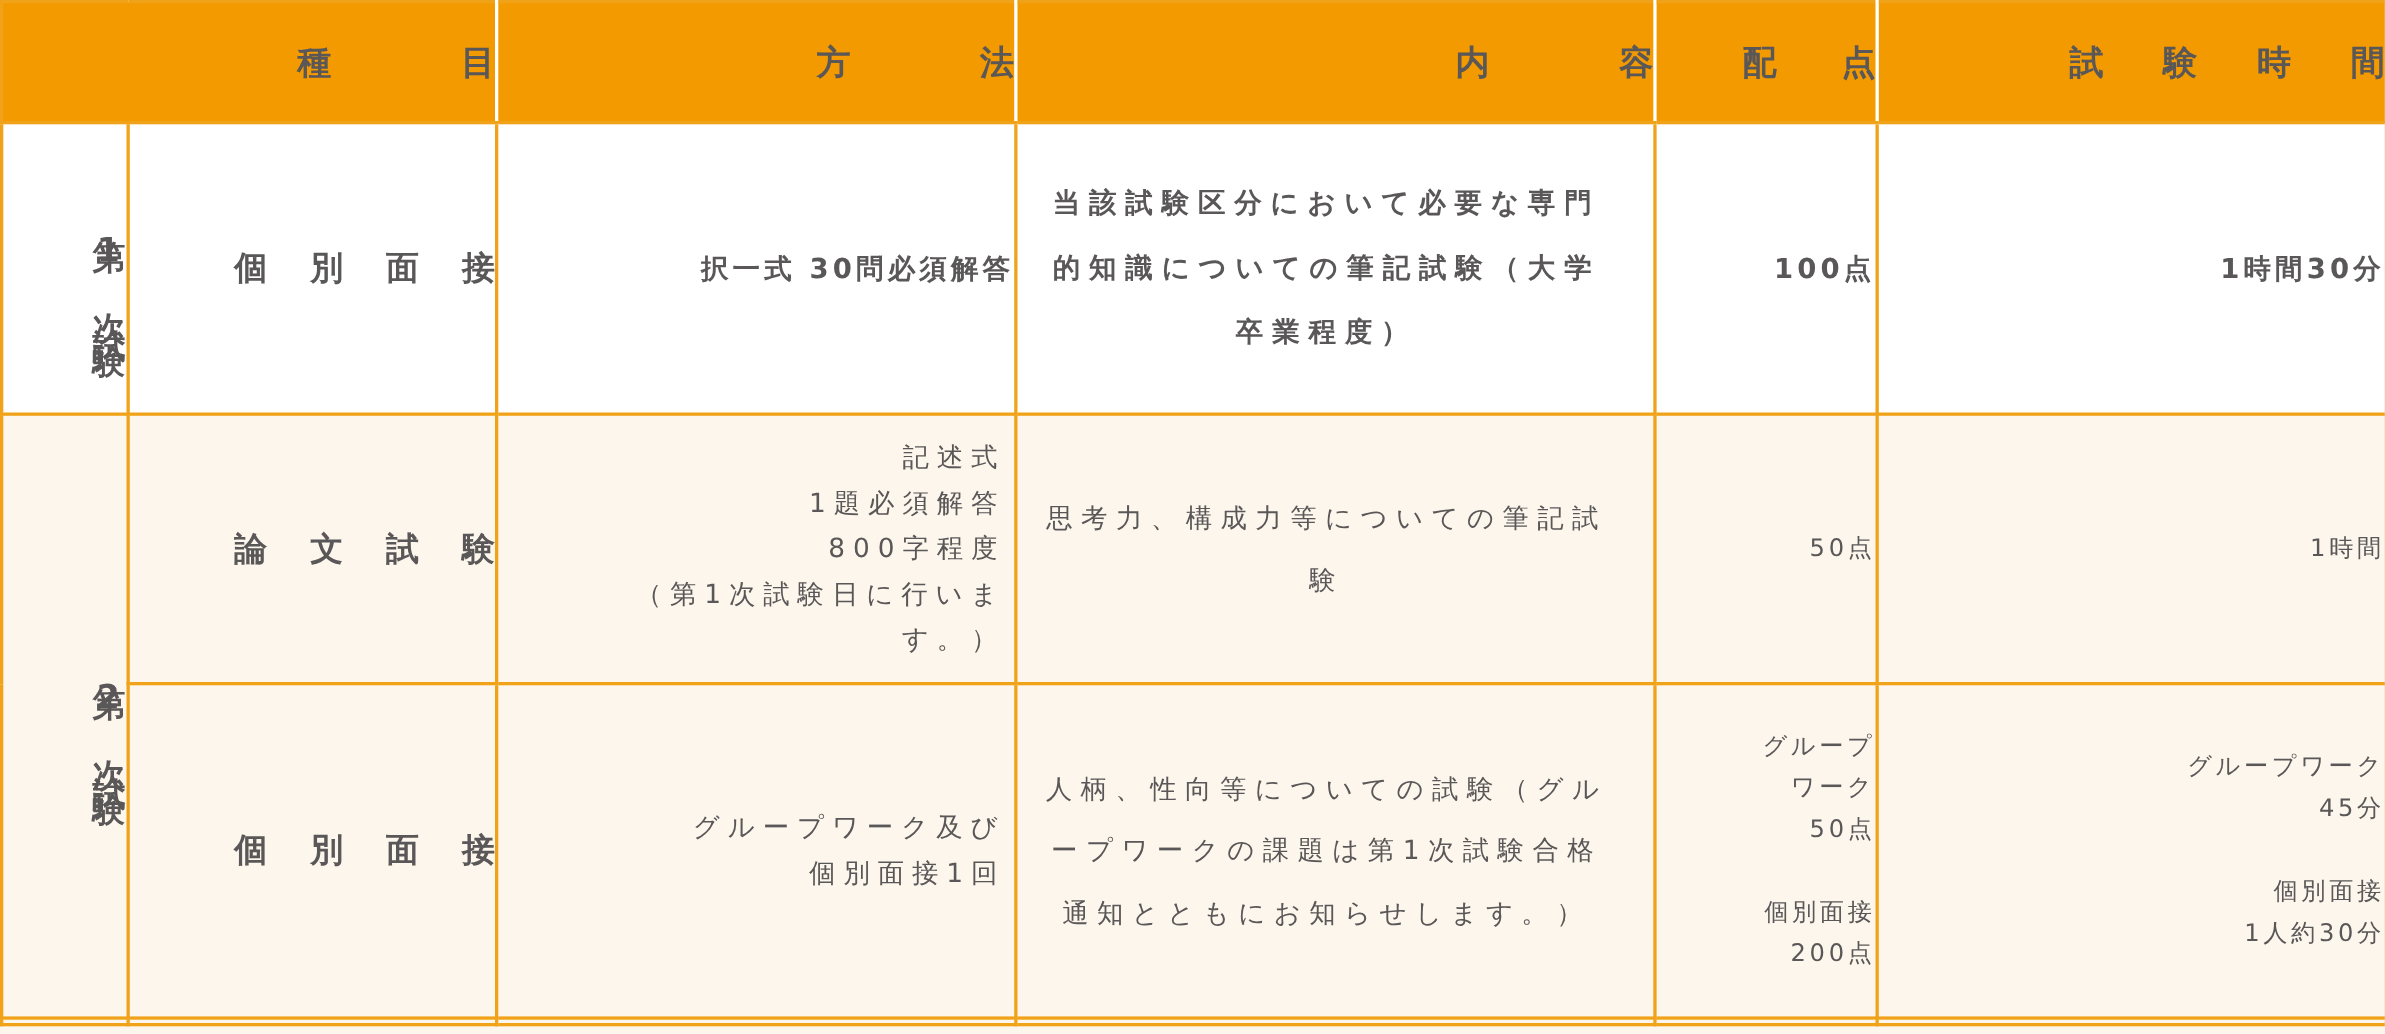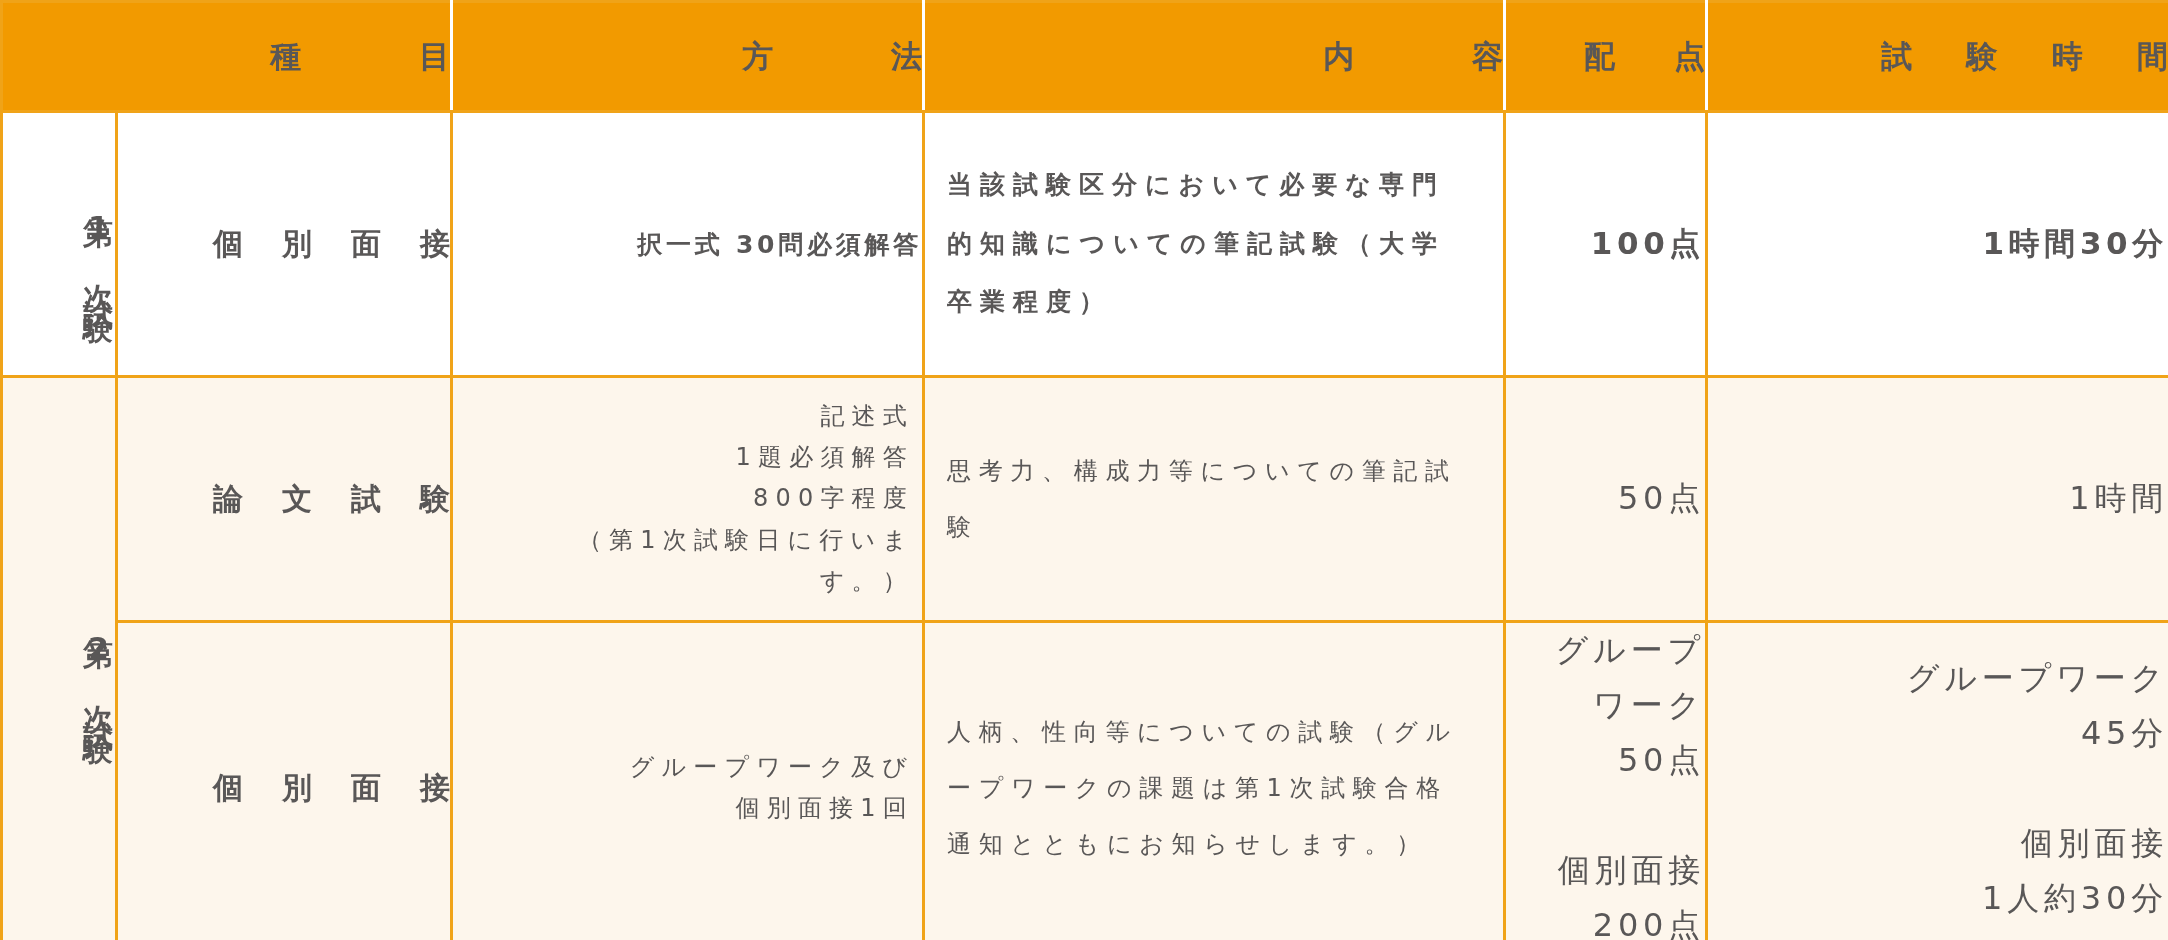--- a/index.html
+++ b/index.html
@@ -63,7 +63,7 @@
   }
   .cell-method-center{font-size:25px;letter-spacing:0.15em;}
   .cell-content{
-    text-align:left;
+    text-align:center;
     padding:10px 38px 10px 22px;
     font-size:24px;
     letter-spacing:0.32em;

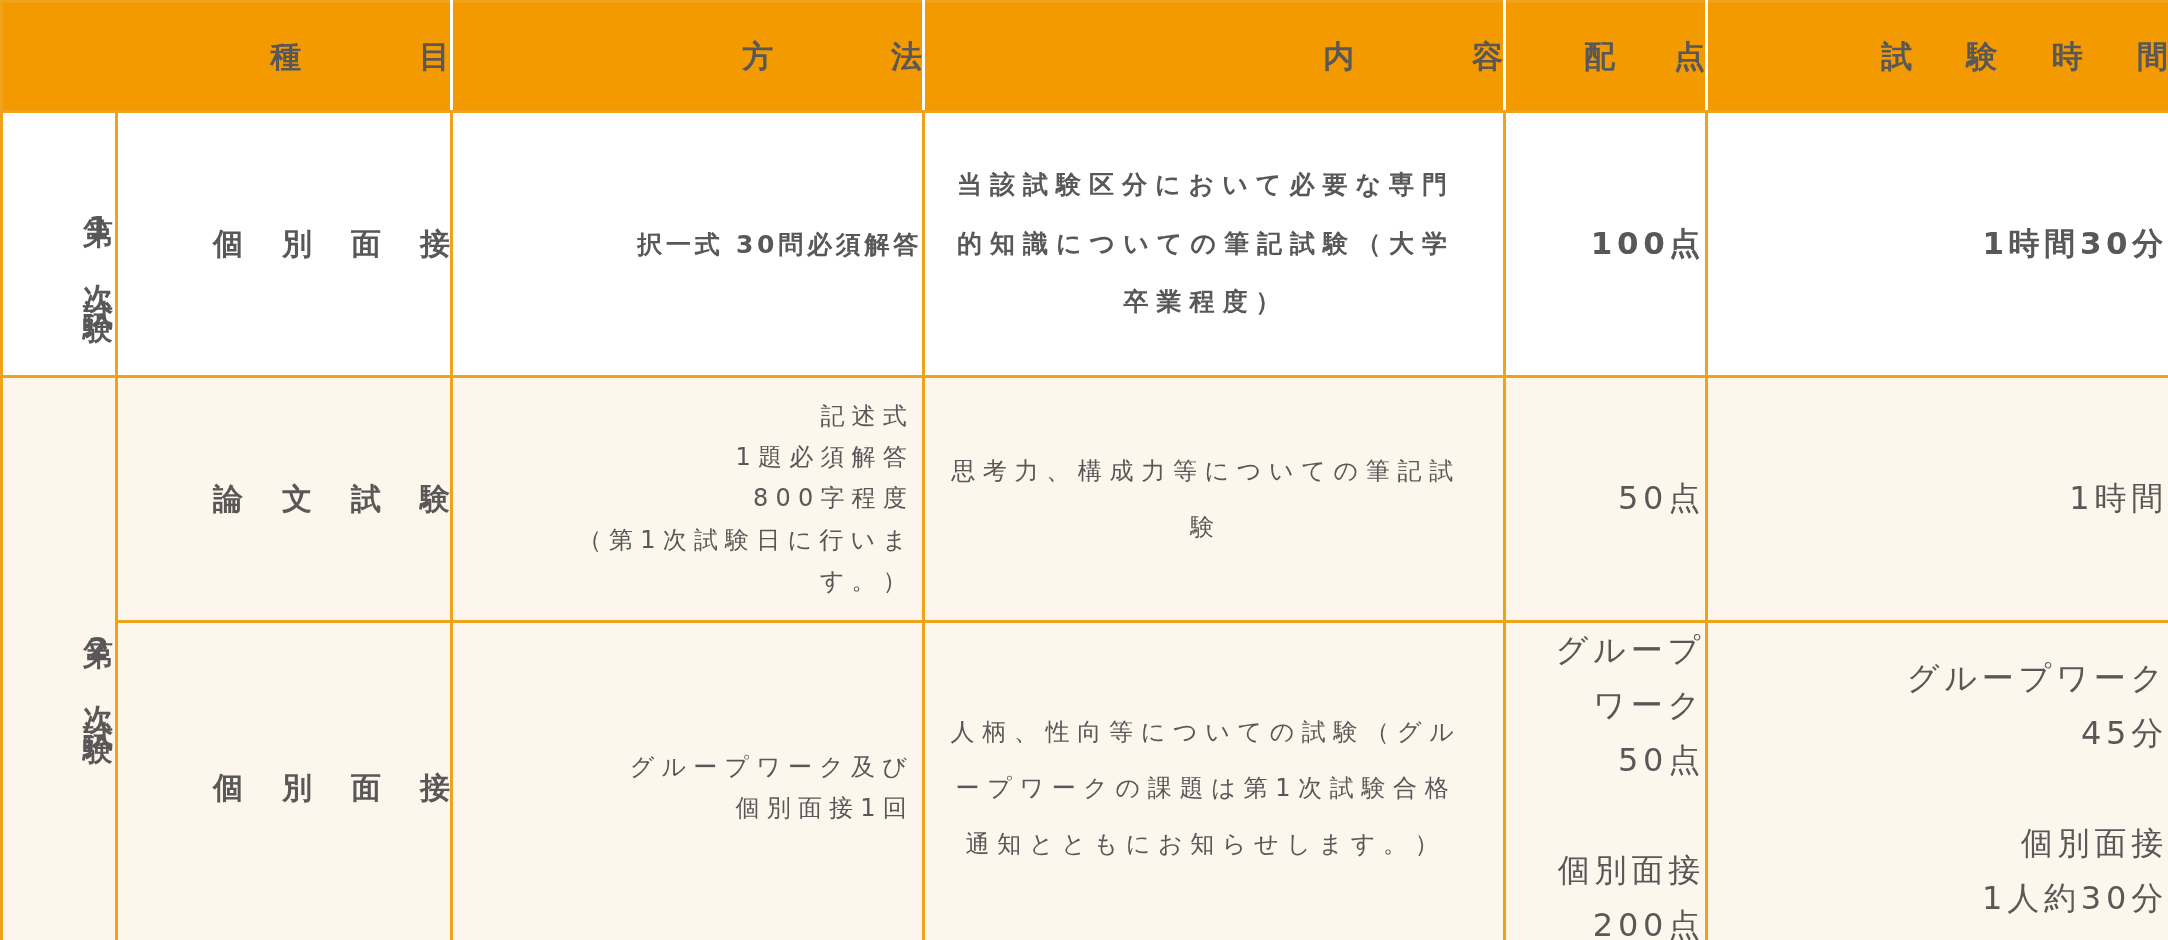--- a/index.html
+++ b/index.html
@@ -84,7 +84,7 @@
     line-height:1.72;
     white-space:pre-line;
   }
-  .r1 .cell-points,.r1 .cell-duration{font-size:31px;}
+  .r1 .cell-points,.r1 .cell-duration{font-size:25px;}
 </style>
 </head>
 <body>

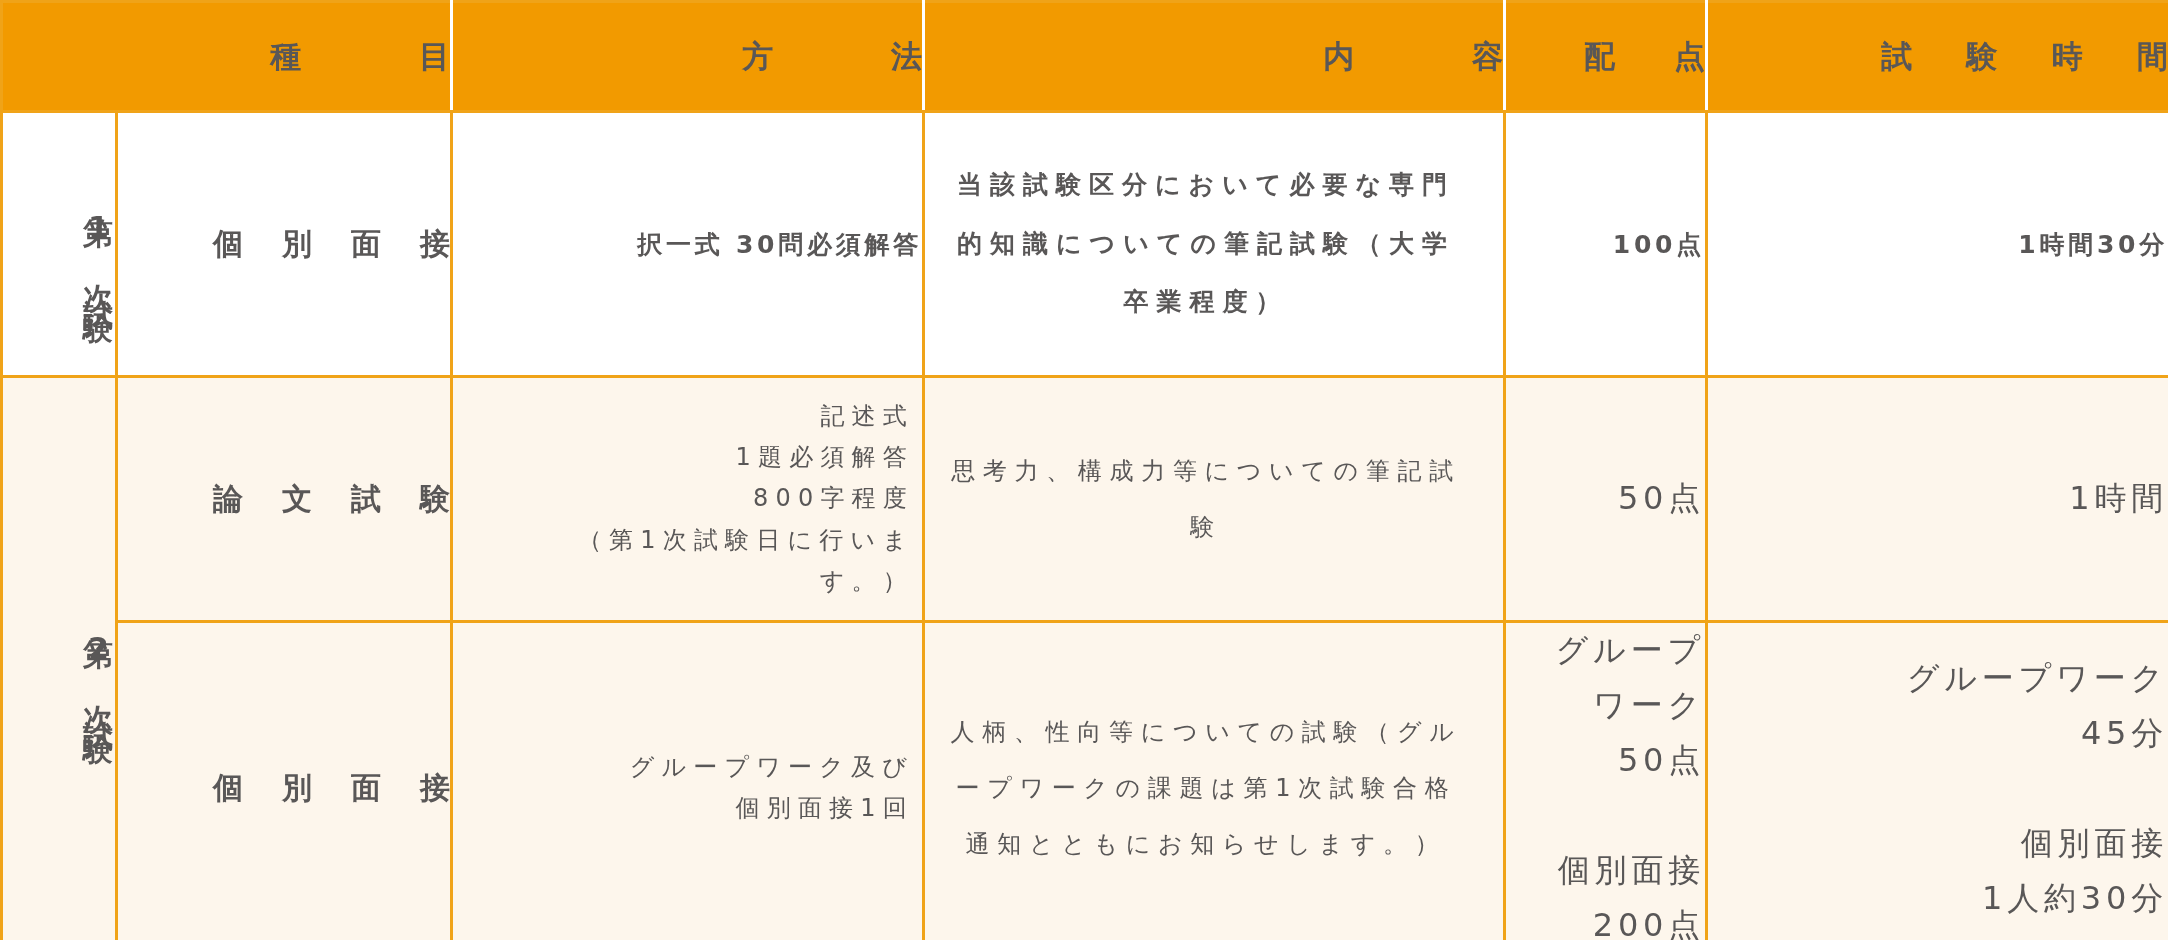--- a/index.html
+++ b/index.html
@@ -79,7 +79,7 @@
     white-space:pre-line;
   }
   .cell-points,.cell-duration{
-    font-size:32px;
+    font-size:22px;
     letter-spacing:0.15em;
     line-height:1.72;
     white-space:pre-line;

